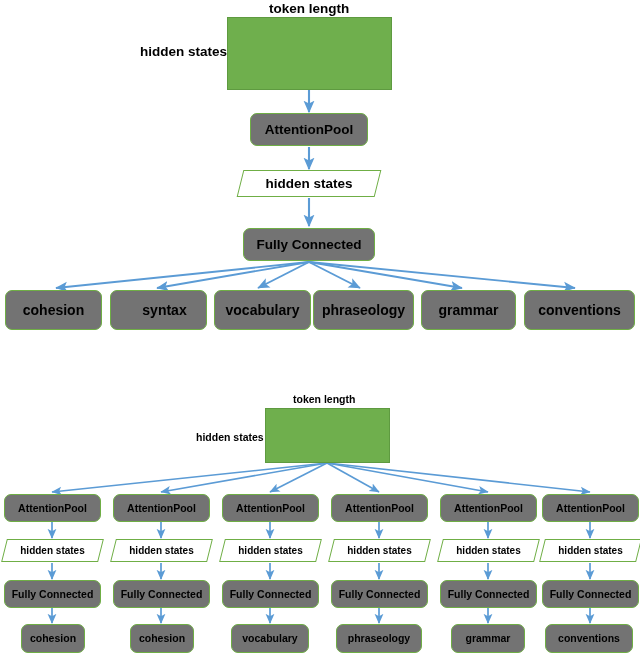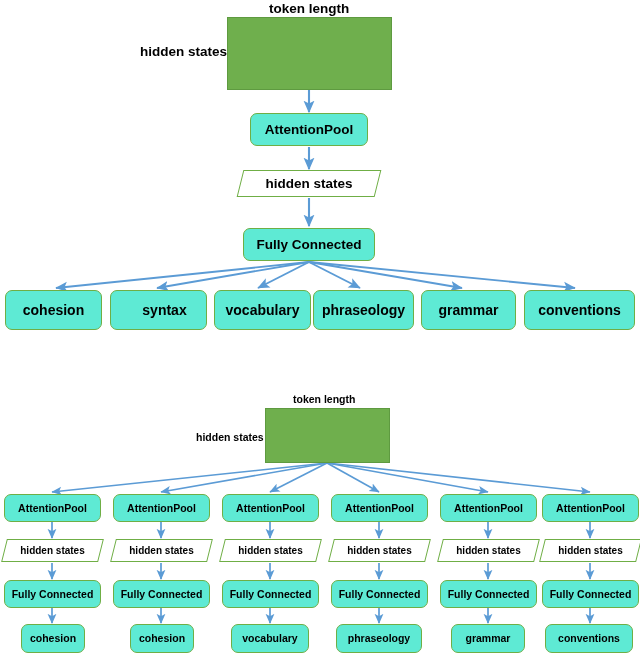--- a/index.html
+++ b/index.html
@@ -18,7 +18,7 @@
   .node{
     position:absolute;
     box-sizing:border-box;
-    background:#5eead4;
+    background:#737373;
     border:1.6px solid #6FAE45;
     display:flex;align-items:center;justify-content:center;
     font-weight:bold;

